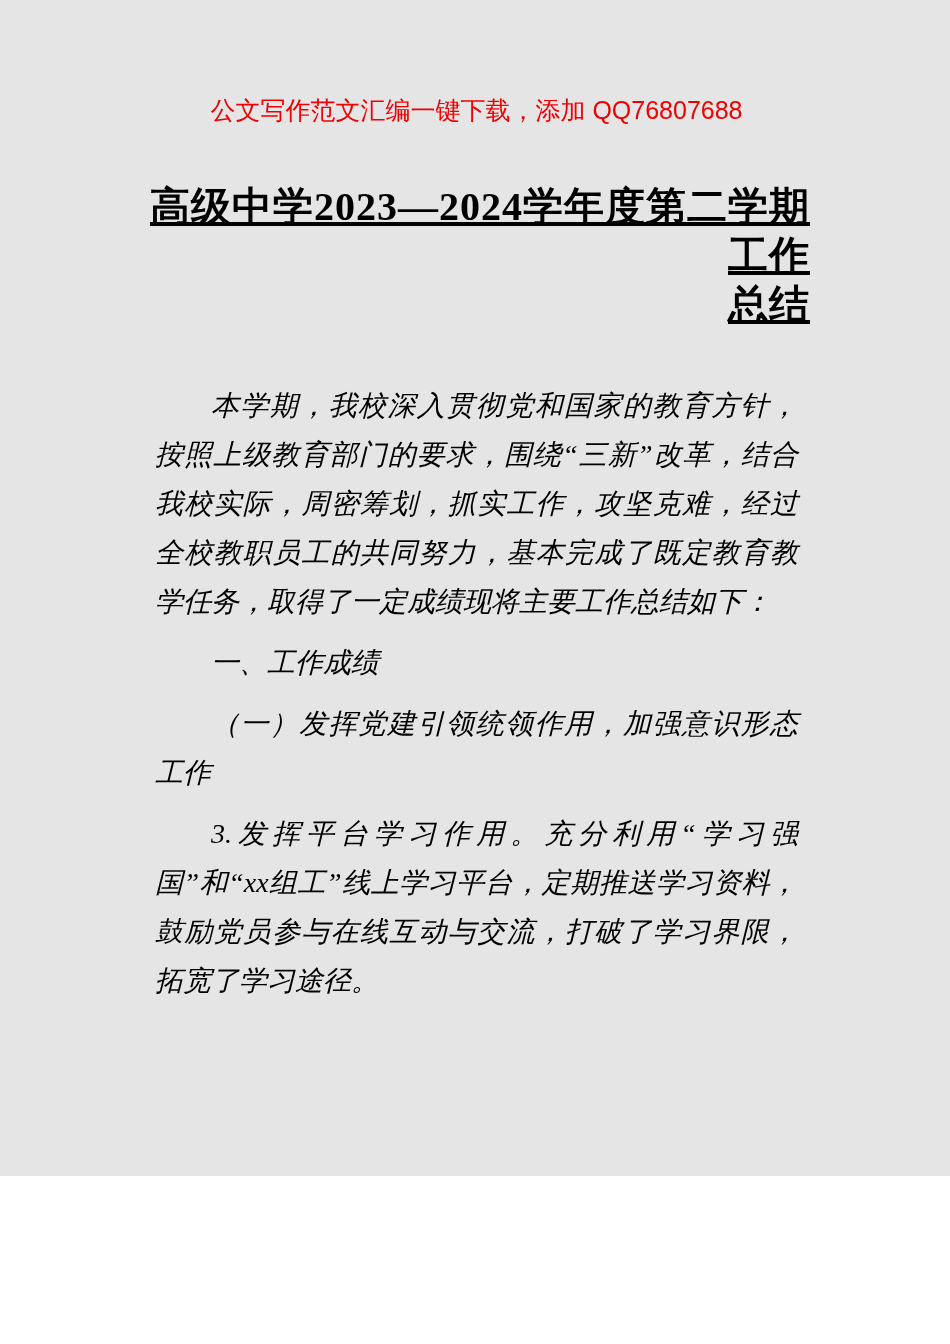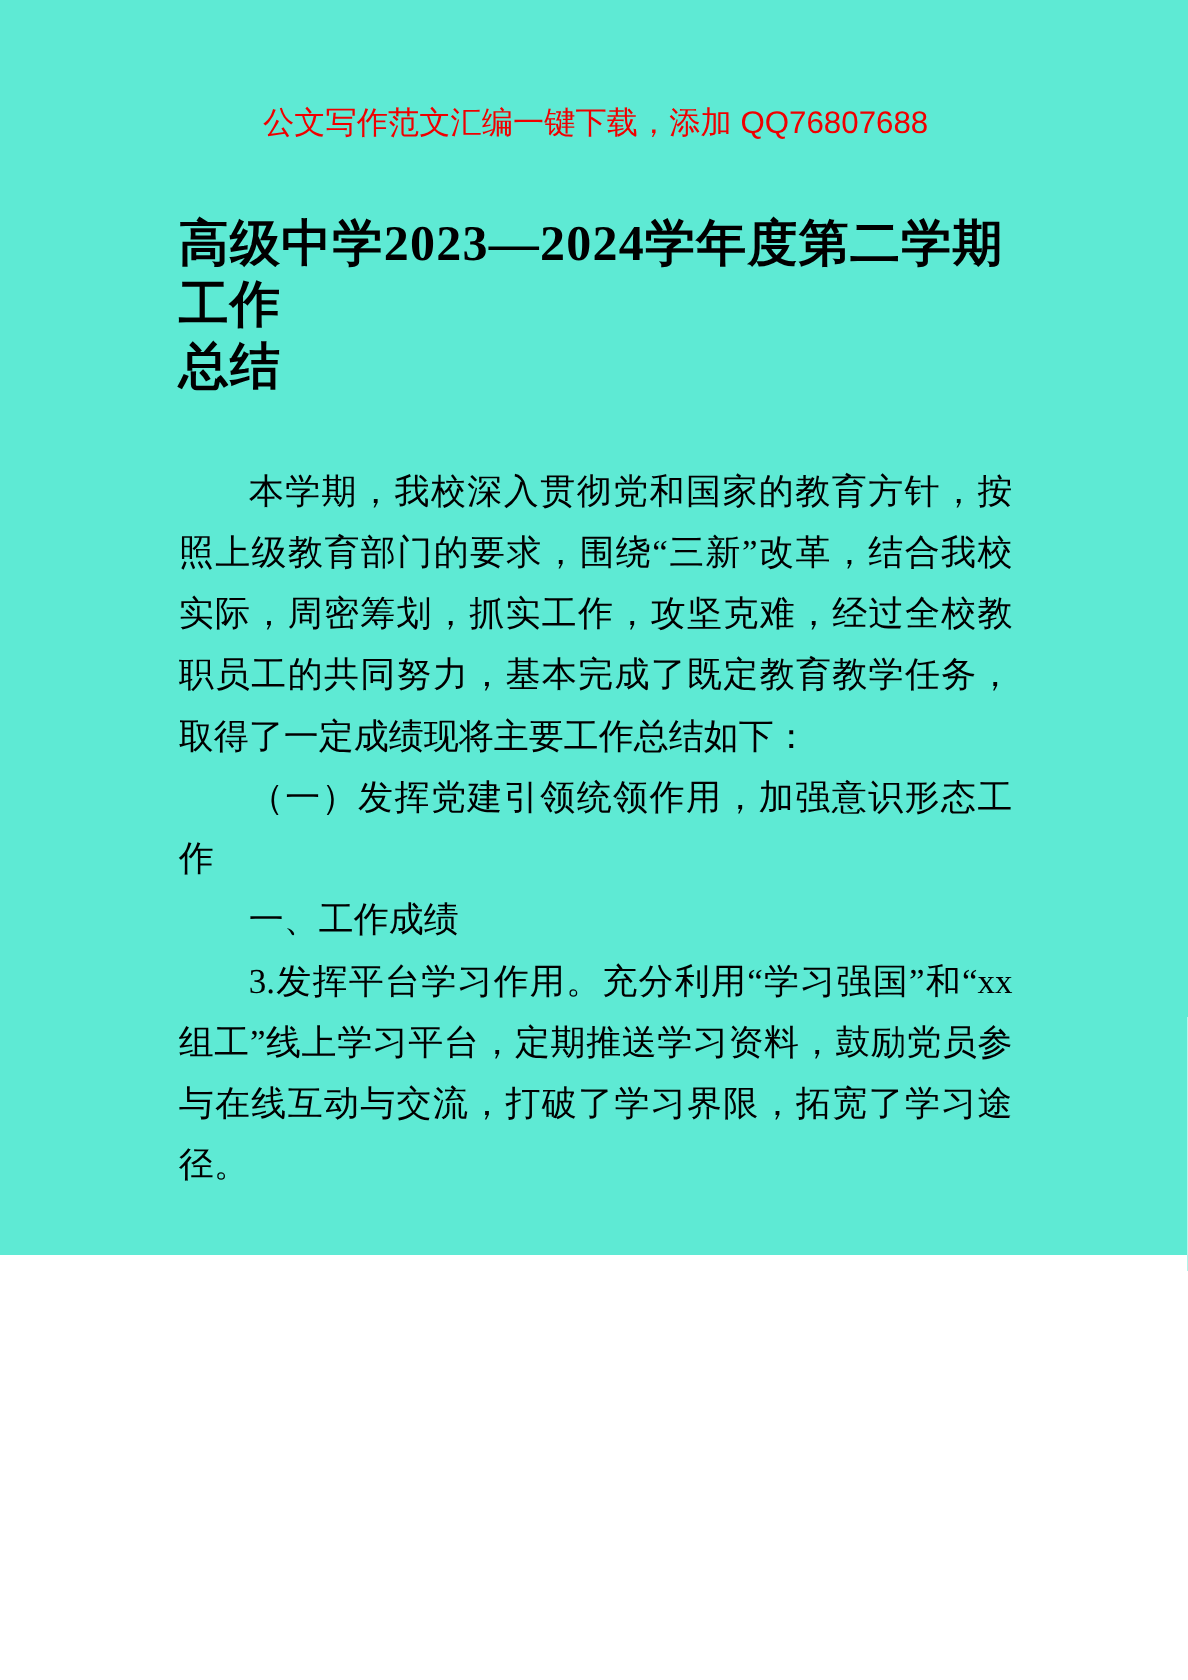--- a/index.html
+++ b/index.html
@@ -10,12 +10,12 @@
   .page {
     position: relative;
     width: 950px;
-    height: 1004px;
+    height: 1176px;
     margin: 0 auto;
-    background: #5eead4;
+    background: #e5e5e5;
     color: #000000;
     box-sizing: border-box;
-    padding: 0 140px 0 143px;
+    padding: 12px 140px 0 143px;
     overflow: hidden;
     font-family: "Liberation Serif", "DejaVu Serif", serif;
   }

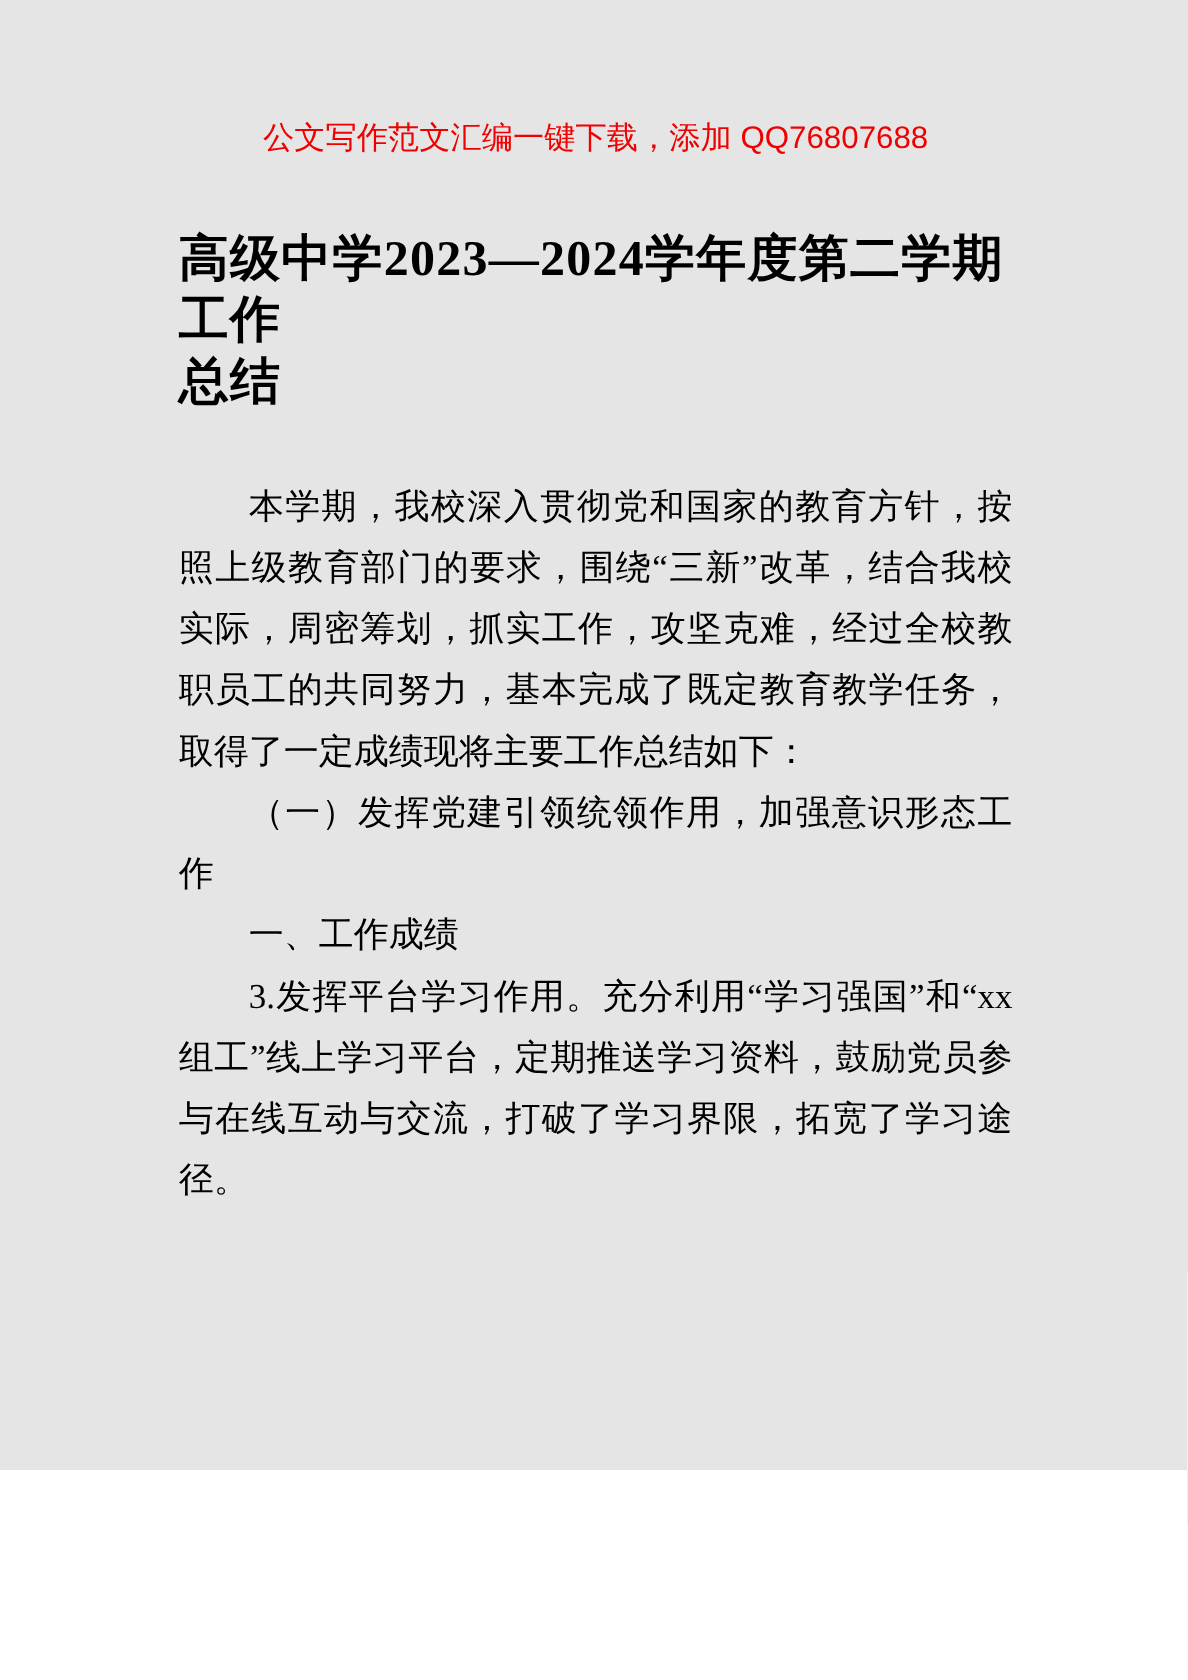--- a/index.html
+++ b/index.html
@@ -30,11 +30,12 @@
   }
   .title {
     margin: 57px 0 0 0;
-    text-align: left;
+    text-align: right;
     font-size: 40px;
     line-height: 49px;
     font-weight: bold;
     letter-spacing: 1px;
+    text-decoration: underline;
   }
   .content {
     margin-top: 52px;

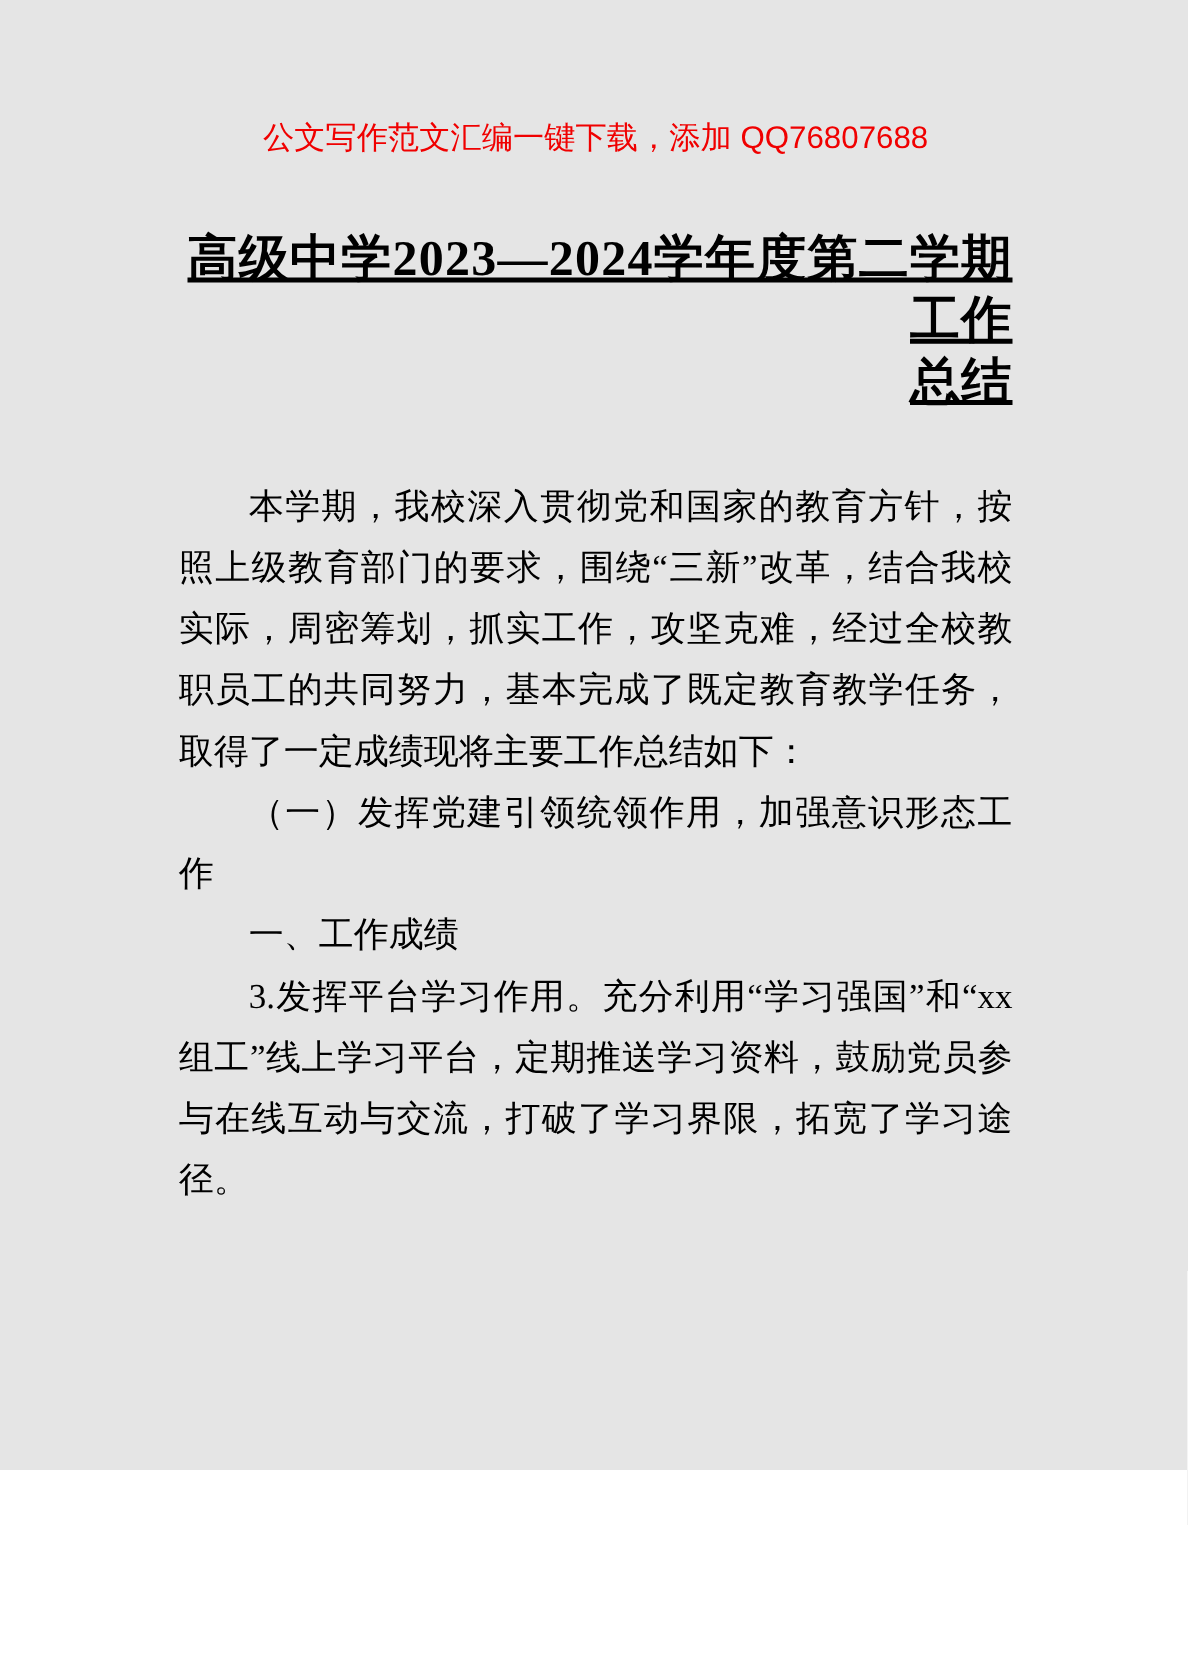--- a/index.html
+++ b/index.html
@@ -44,9 +44,10 @@
     text-align: justify;
   }
   .content p {
-    margin: 0;
+    margin: 12px;
     padding: 0;
     text-indent: 2em;
+    font-style: italic;
   }
 </style>
 </head>

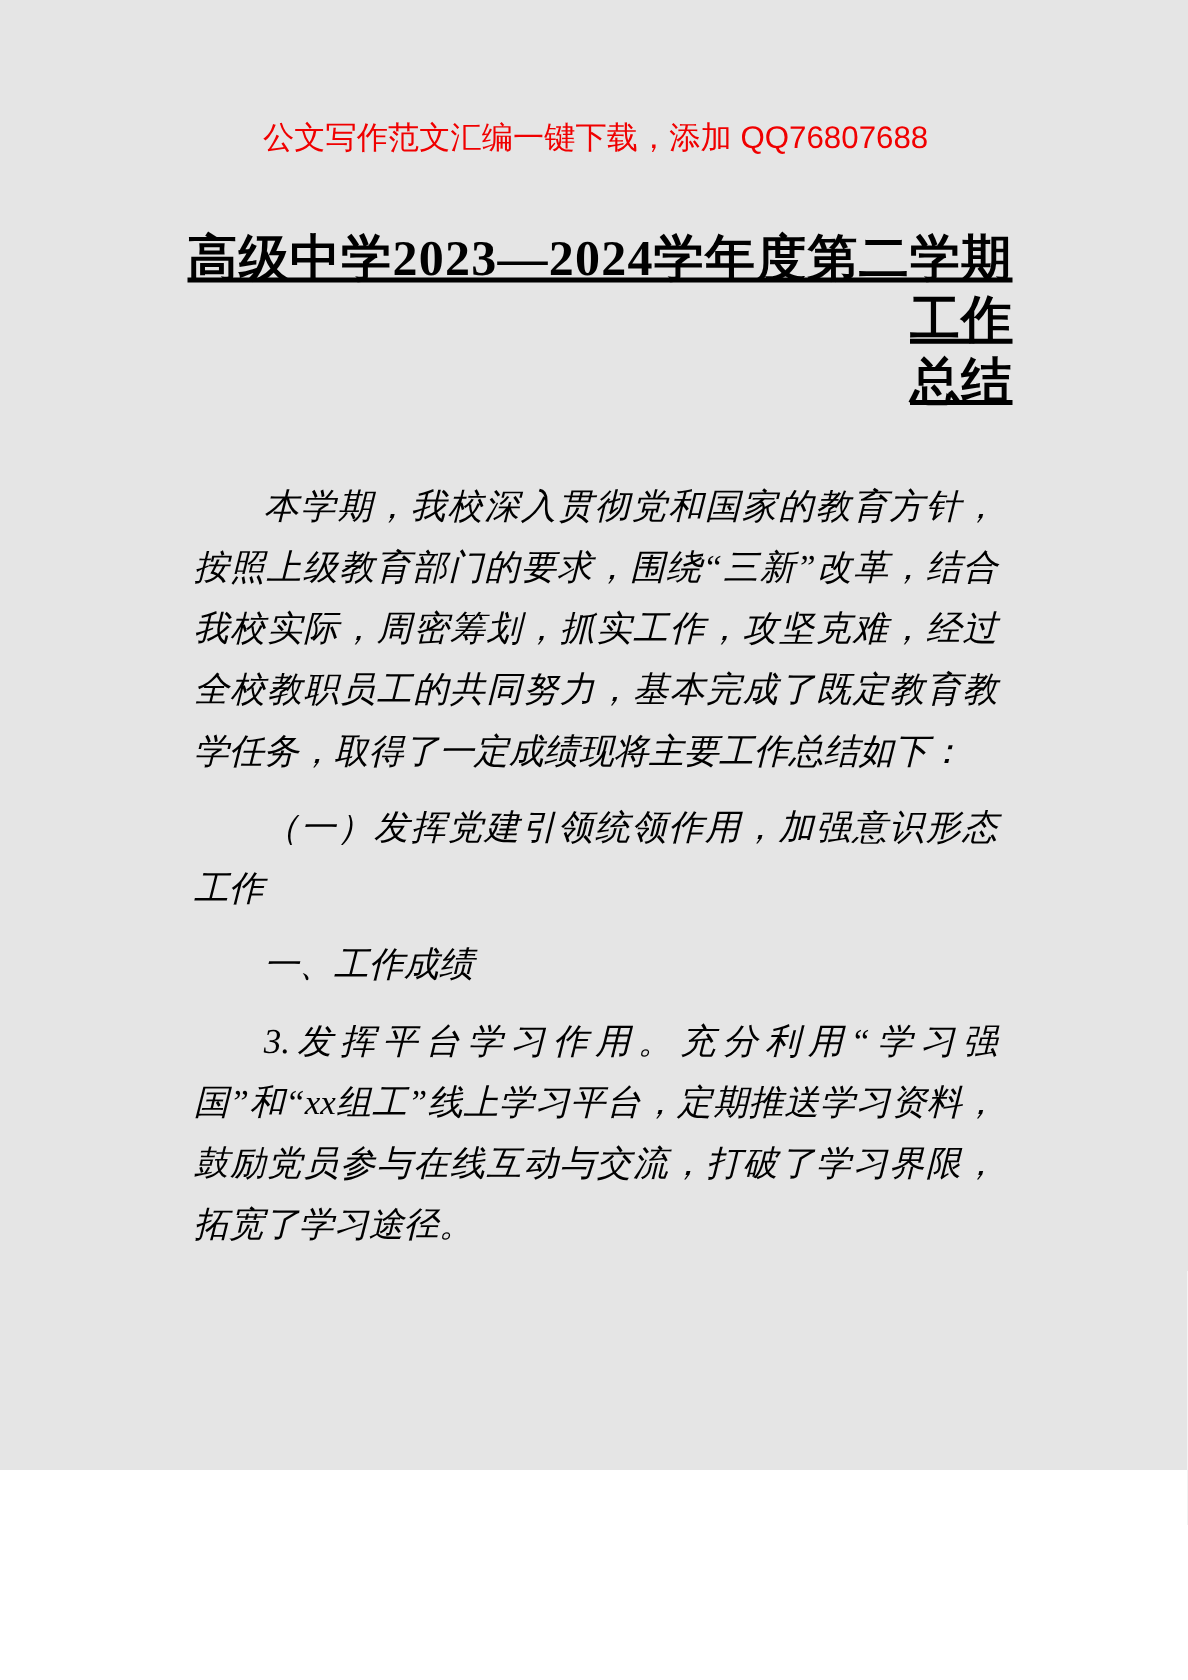--- a/index.html
+++ b/index.html
@@ -64,8 +64,8 @@
 
   <div class="content">
     <p>本学期，我校深入贯彻党和国家的教育方针，按照上级教育部门的要求，围绕“三新”改革，结合我校实际，周密筹划，抓实工作，攻坚克难，经过全校教职员工的共同努力，基本完成了既定教育教学任务，取得了一定成绩现将主要工作总结如下：</p>
+    <p>一、工作成绩</p>
     <p>（一）发挥党建引领统领作用，加强意识形态工作</p>
-    <p>一、工作成绩</p>
     <p>3.发挥平台学习作用。充分利用“学习强国”和“xx组工”线上学习平台，定期推送学习资料，鼓励党员参与在线互动与交流，打破了学习界限，拓宽了学习途径。</p>
   </div>
 

